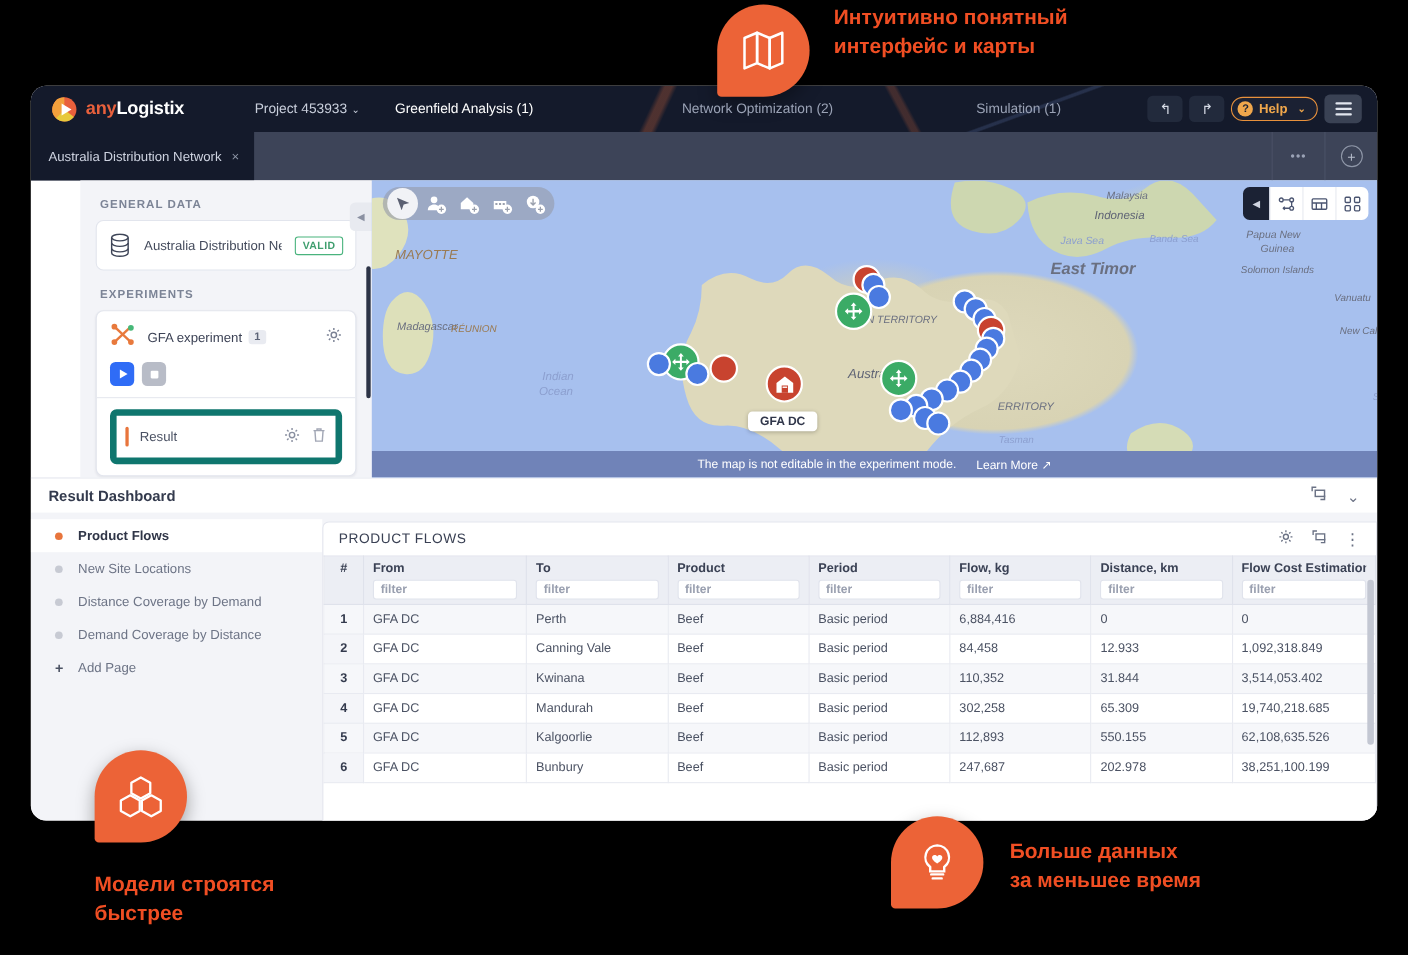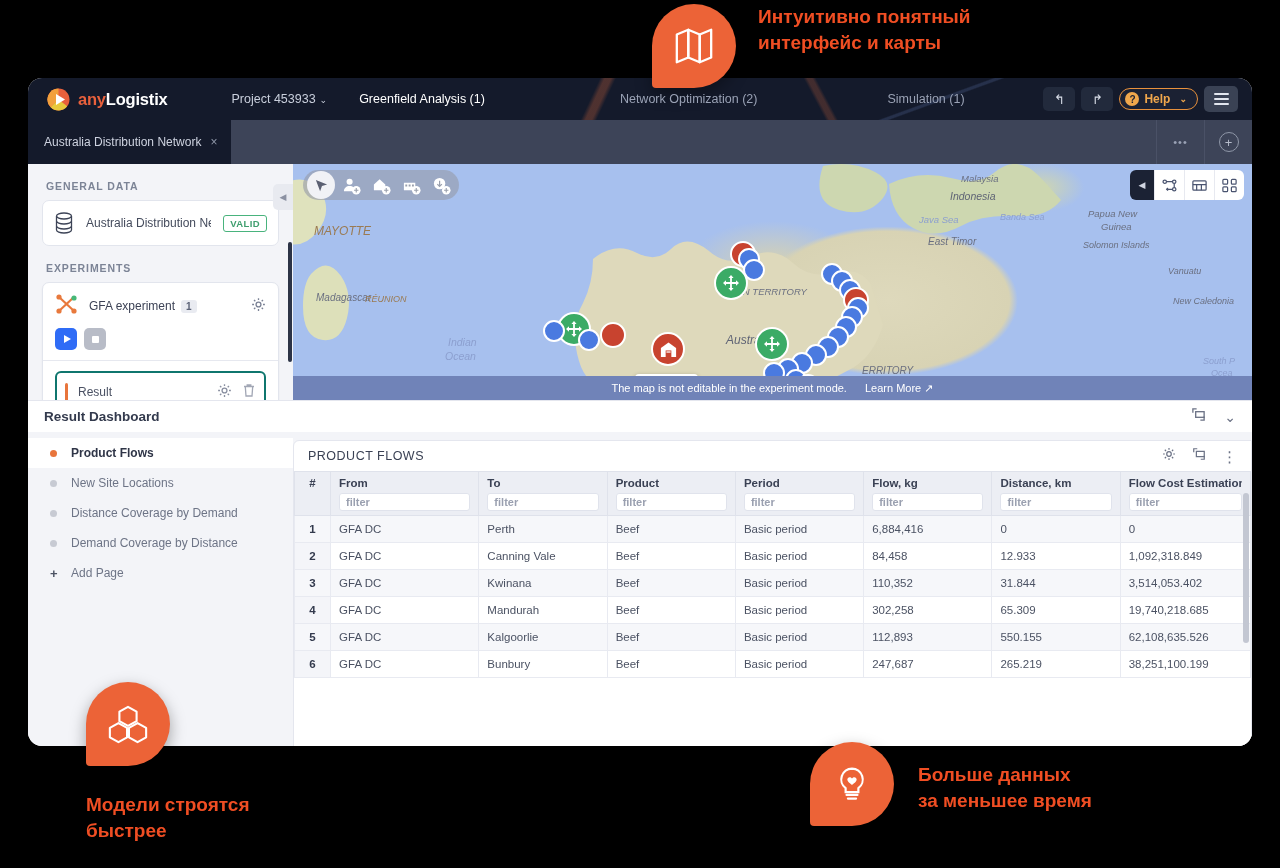--- a/index.html
+++ b/index.html
@@ -90,7 +90,7 @@
   }
 
   
-  .body-split{ display:flex; height:236px; }
+  .body-split{ display:flex; height:270px;margin-left:45px; }
 
   
   .sidebar{

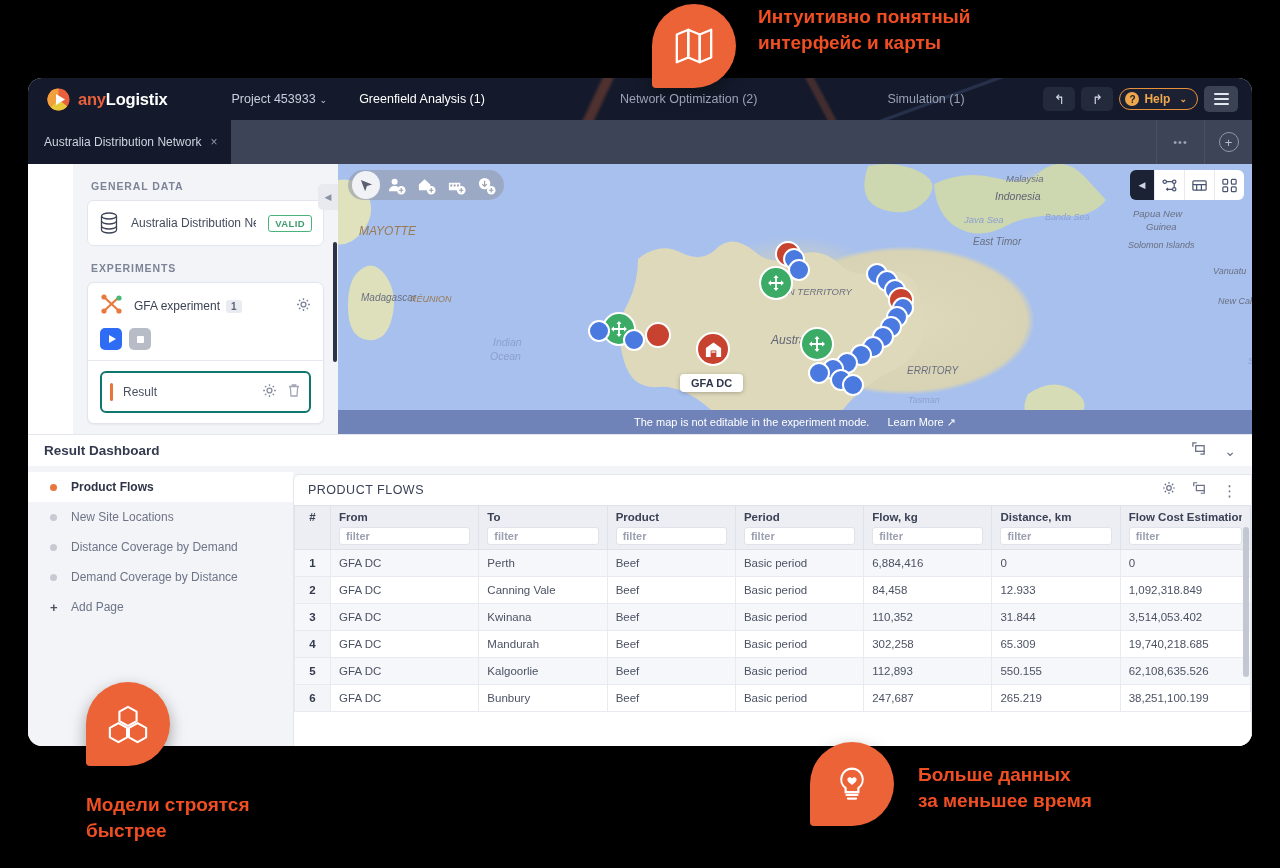--- a/index.html
+++ b/index.html
@@ -409,7 +409,7 @@
             <div class="map-label" style="left: 707px; top: 48px; font-size: 9px; color: rgb(140, 159, 207);">Banda Sea</div>
             <div class="map-label" style="left: 795px; top: 44px; font-size: 9.5px; color: rgb(106, 111, 128);">Papua New</div>
             <div class="map-label" style="left: 808px; top: 57px; font-size: 9.5px; color: rgb(106, 111, 128);">Guinea</div>
-            <div class="map-label" style="left: 635px; top: 72px; font-size: 10px; color: rgb(106, 111, 128);">East Timor</div>
+            <div class="map-label" style="left: 617px; top: 72px; font-size: 15px; color: rgb(106, 111, 128); font-weight: bold;">East Timor</div>
             <div class="map-label" style="left: 790px; top: 76px; font-size: 9px; color: rgb(106, 111, 128);">Solomon Islands</div>
             <div class="map-label" style="left: 875px; top: 102px; font-size: 9px; color: rgb(106, 111, 128);">Vanuatu</div>
             <div class="map-label" style="left: 21px; top: 60px; font-size: 12px; color: rgb(154, 122, 82);">MAYOTTE</div>

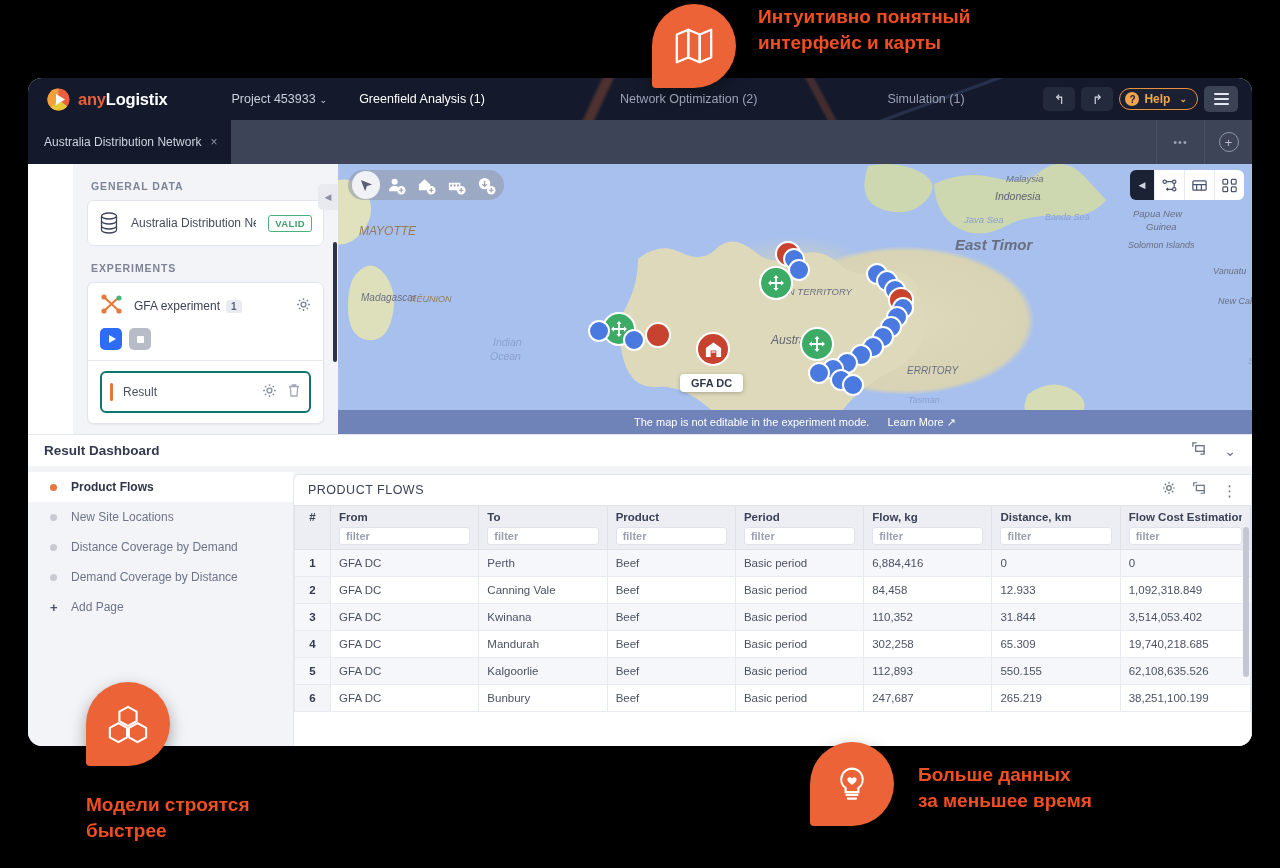--- a/index.html
+++ b/index.html
@@ -129,7 +129,7 @@
   .stop-btn i{ width:7px;height:7px;background:#fff;border-radius:1px;display:block;}
   .exp-divider{ height:1px; background:#e6e8ef; margin:0 -12px 0 -12px; }
   .result-row{
-    border:2px solid #0f766e; border-radius:6px; background:#fff;
+    border:6px solid #0f766e; border-radius:6px; background:#fff;
     display:flex; align-items:center; padding:10px 8px 10px 0;
     margin:10px 0 10px 0; position:relative;
   }

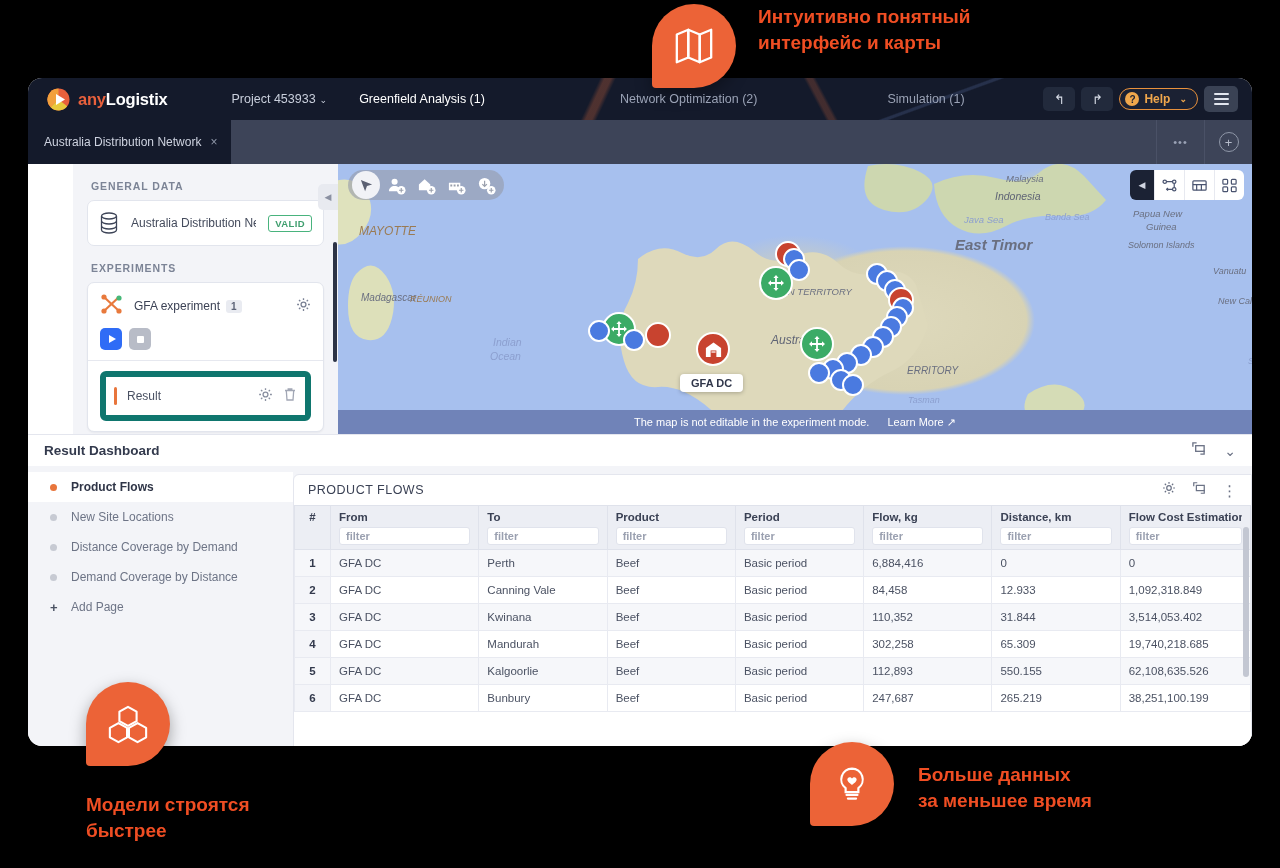--- a/index.html
+++ b/index.html
@@ -712,7 +712,7 @@
                 <td>Beef</td>
                 <td>Basic period</td>
                 <td>247,687</td>
-                <td>265.219</td>
+                <td>202.978</td>
                 <td>38,251,100.199</td>
               </tr>
             </tbody>

